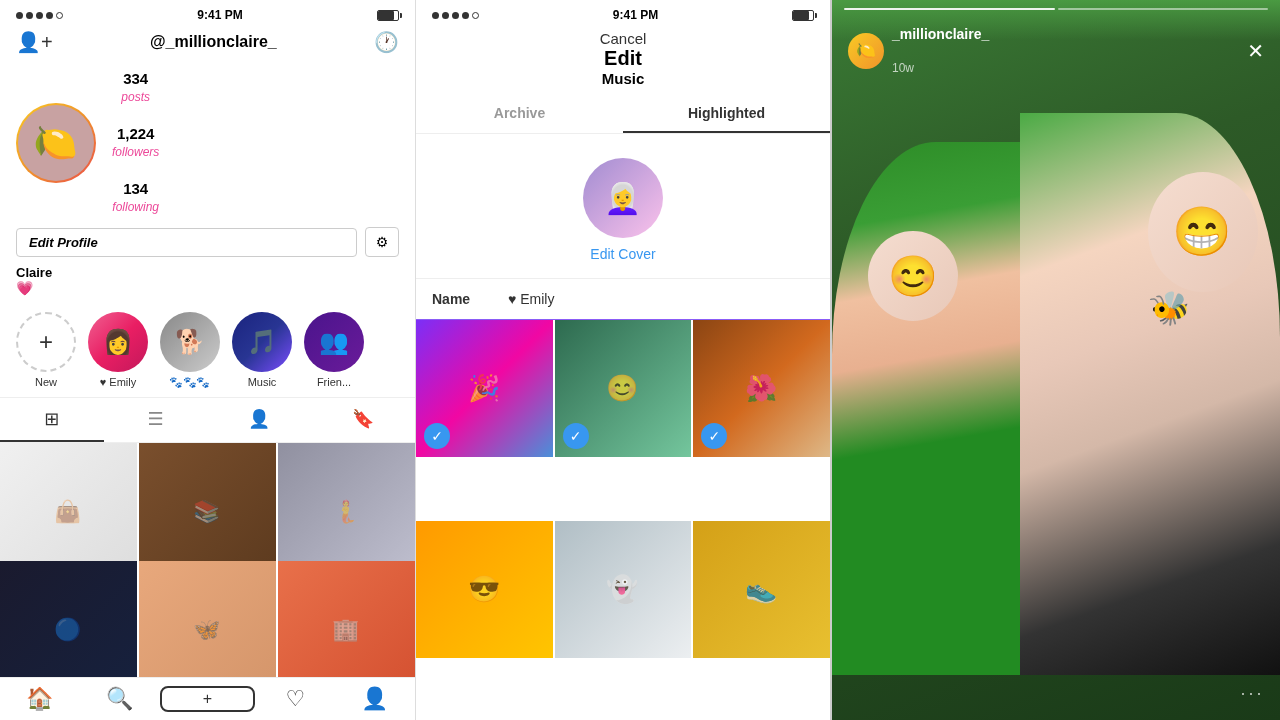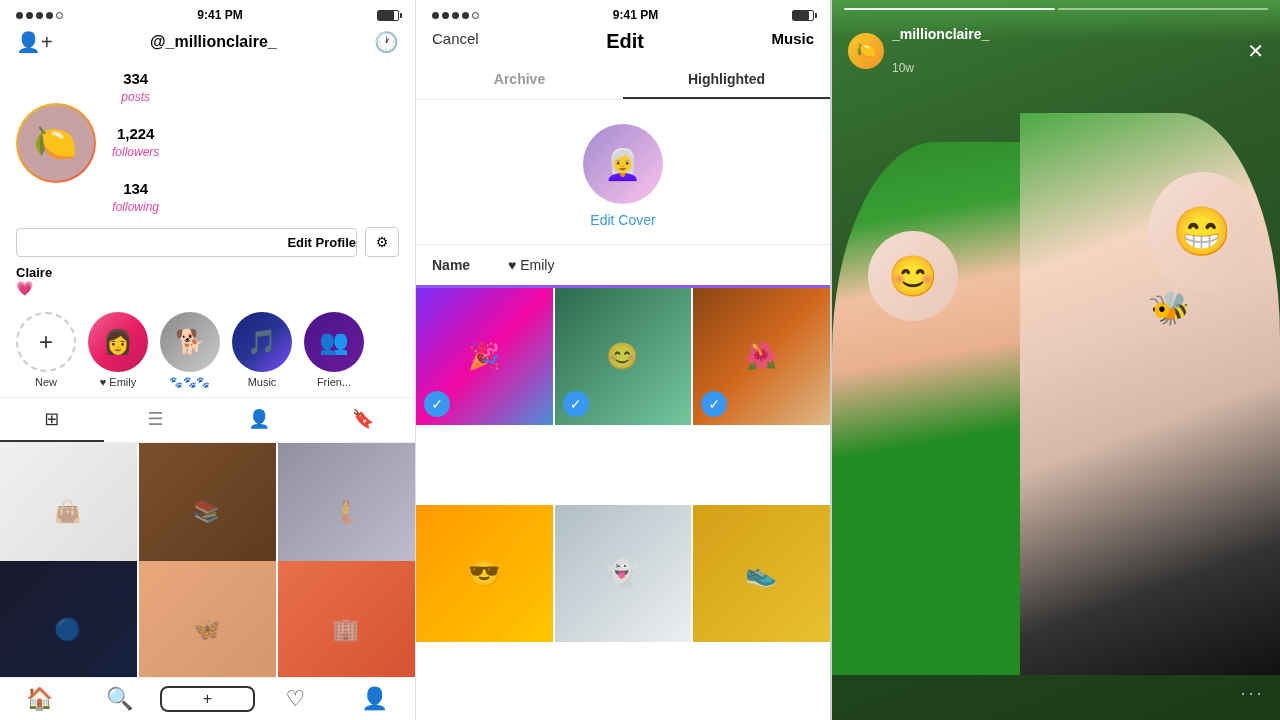--- a/index.html
+++ b/index.html
@@ -234,7 +234,9 @@
     .mid-top-nav {
       display: flex;
       justify-content: space-between;
+      align-items: center;
       padding: 4px 16px 8px;
+      flex-direction: column;
     }
     .mid-cancel { font-size: 15px; color: #333; cursor: pointer; }
     .mid-title { font-size: 20px; font-weight: 700; }

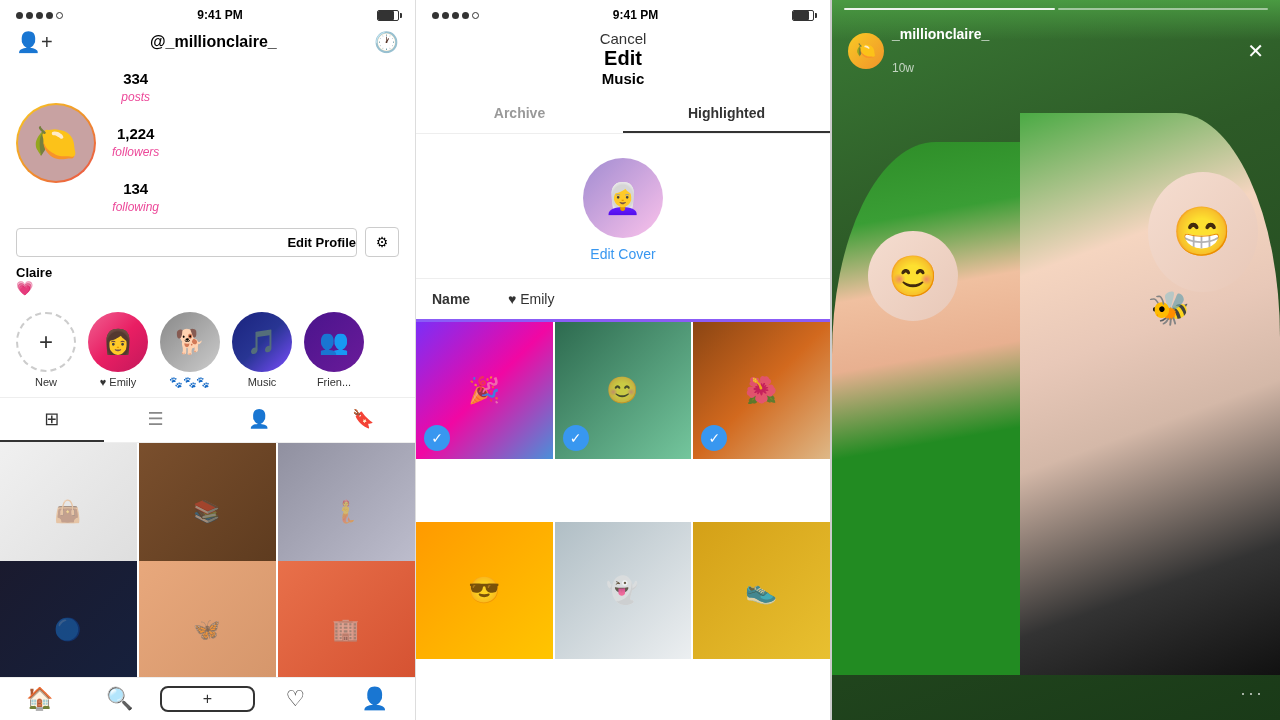--- a/index.html
+++ b/index.html
@@ -105,14 +105,15 @@
     }
     .edit-profile-btn {
       flex: 1;
-      padding: 6px 0;
+      padding: 6px 12px;
       border: 1px solid #ccc;
       border-radius: 4px;
       background: #fff;
       font-size: 13px;
       font-weight: 600;
       cursor: pointer;
-      text-align: right;
+      text-align: left;
+      font-style: italic;
     }
     .settings-btn {
       width: 34px; height: 30px;

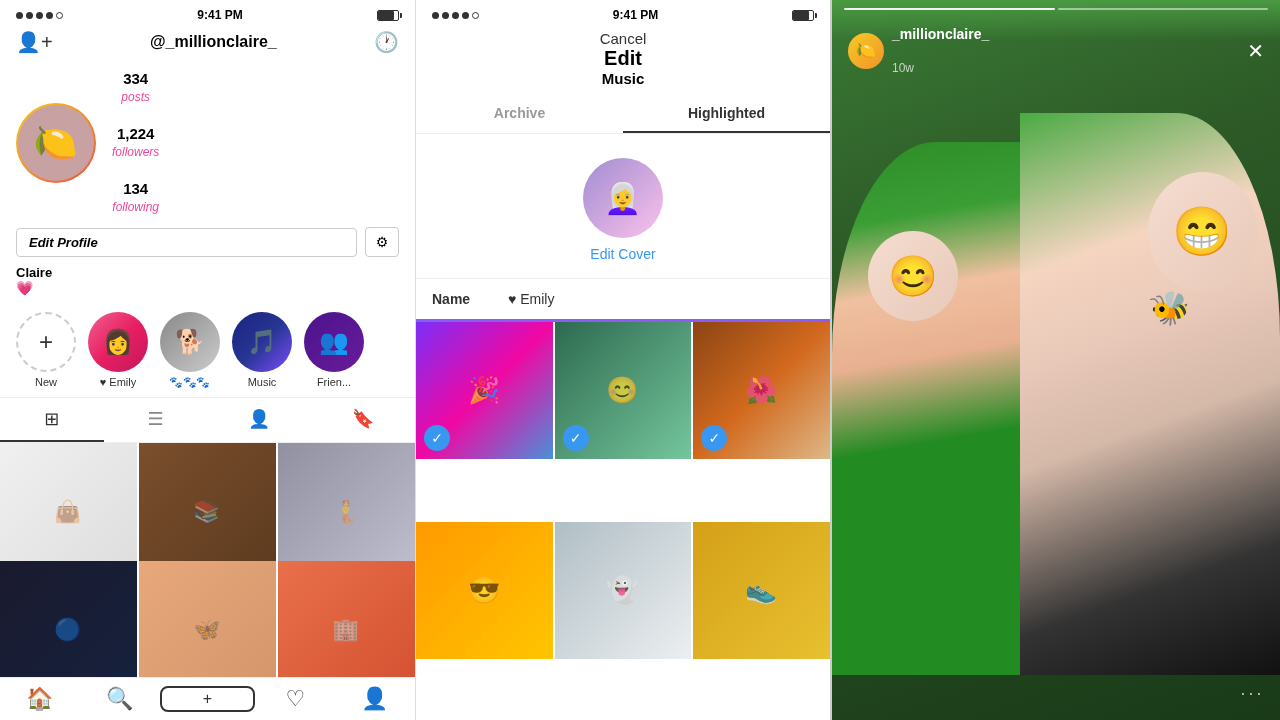--- a/index.html
+++ b/index.html
@@ -292,7 +292,7 @@
       display: flex;
       align-items: center;
       padding: 12px 16px;
-      border-bottom: 3px solid #8b5cf6;
+      border-bottom: 1px solid #8b5cf6;
       gap: 16px;
     }
     .name-label { font-size: 14px; font-weight: 600; color: #333; width: 60px; }

